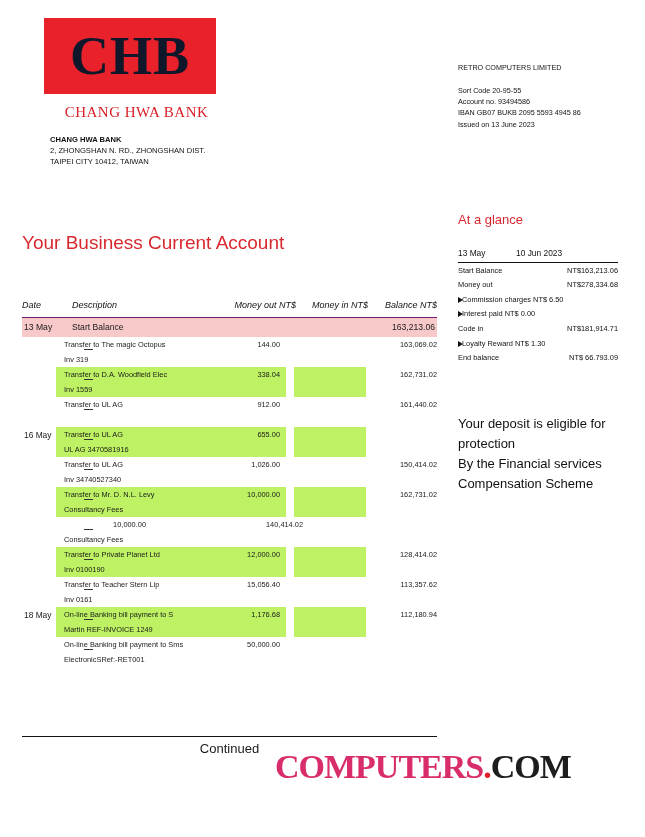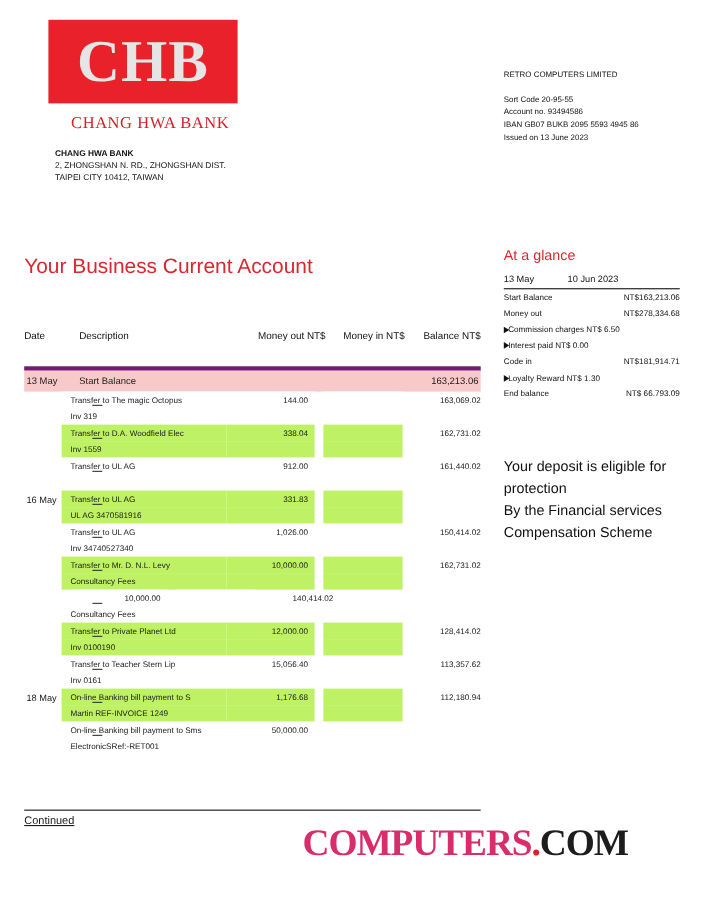--- a/index.html
+++ b/index.html
@@ -29,7 +29,7 @@
     font-family: "Liberation Serif", serif;
     font-size: 54px;
     font-weight: bold;
-    color: #e5e5e5;
+    color: #0f172a;
     letter-spacing: 1px;
     line-height: 1;
   }

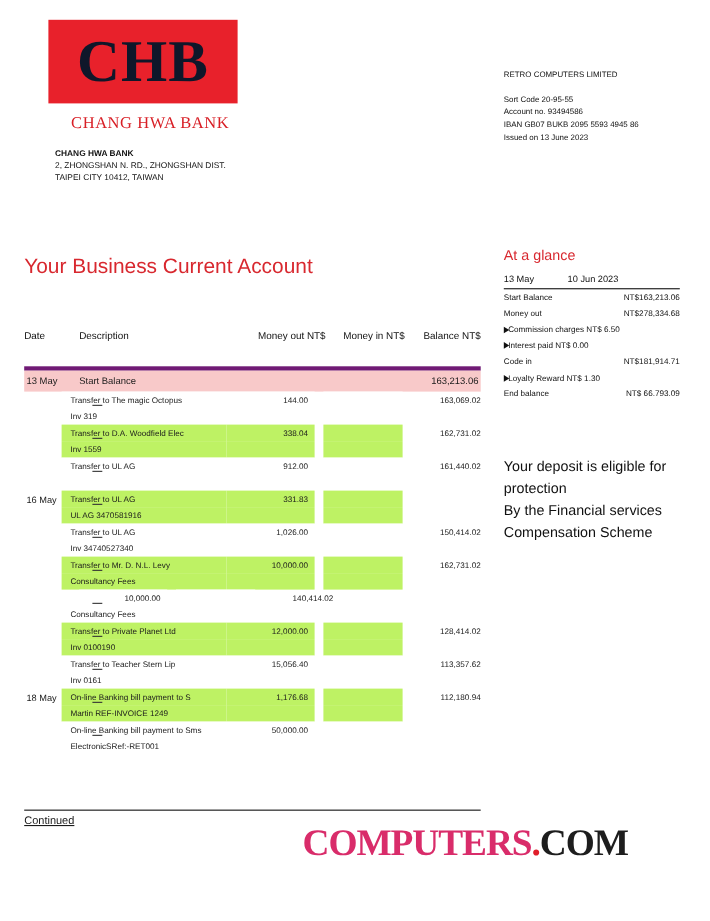--- a/index.html
+++ b/index.html
@@ -164,7 +164,7 @@
   
   .glance-title {
     position: absolute;
-    left: 458px; top: 224px;
+    left: 458px; top: 212px;
     font-size: 13px;
     color: #d8282f;
   }

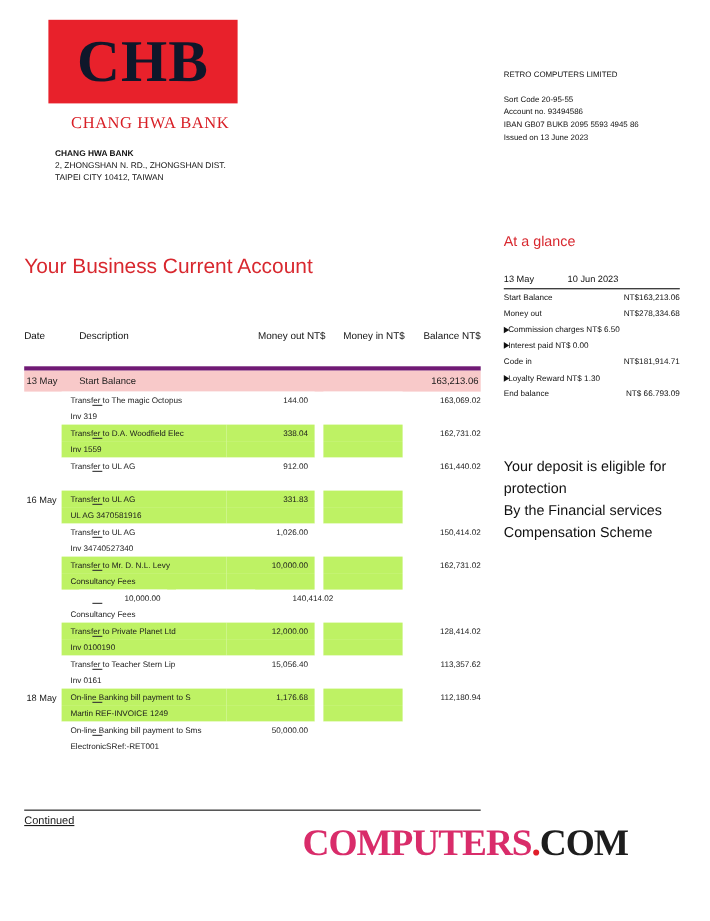--- a/index.html
+++ b/index.html
@@ -81,8 +81,9 @@
     display: flex;
     font-size: 9px;
     color: #111;
-    padding-bottom: 23px;
-    border-bottom: 4px solid #701a75;
+    padding-bottom: 7px;
+    border-bottom: 1px solid #701a75;
+    font-style: italic;
   }
   .c-date   { width: 50px; }
   .c-desc   { width: 150px; }

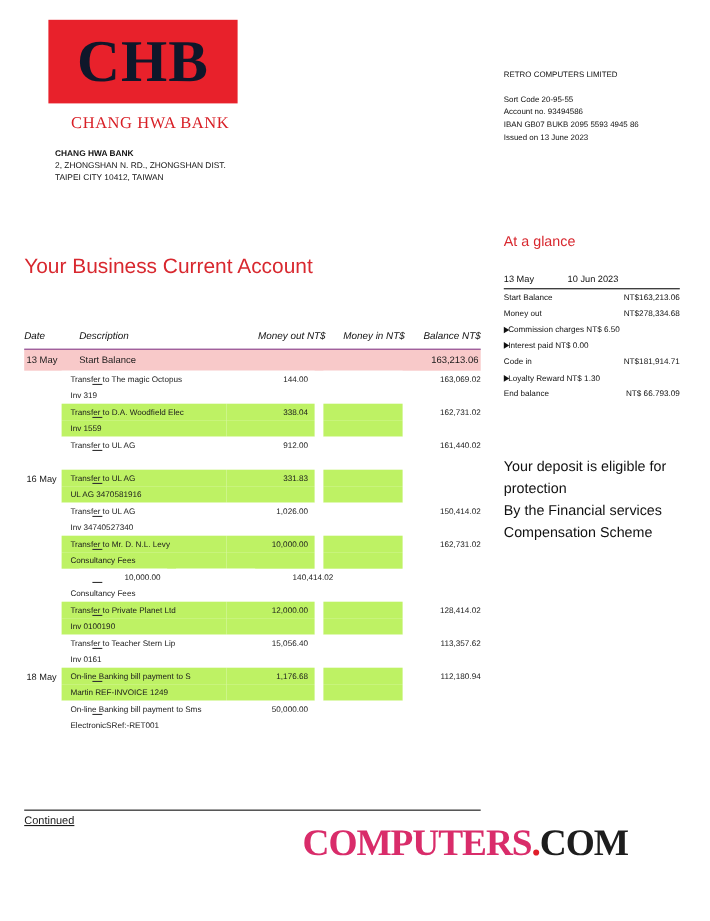--- a/index.html
+++ b/index.html
@@ -344,7 +344,7 @@
           <div class="c-date">16 May</div>
           <div class="cells">
             <div class="cell desc c-desc pink">Transfer to UL AG</div>
-            <div class="cell num c-out pink">331.83</div>
+            <div class="cell num c-out pink">655.00</div>
             <div class="gap"></div>
             <div class="cell num c-in pink"></div>
             <div class="gap"></div>

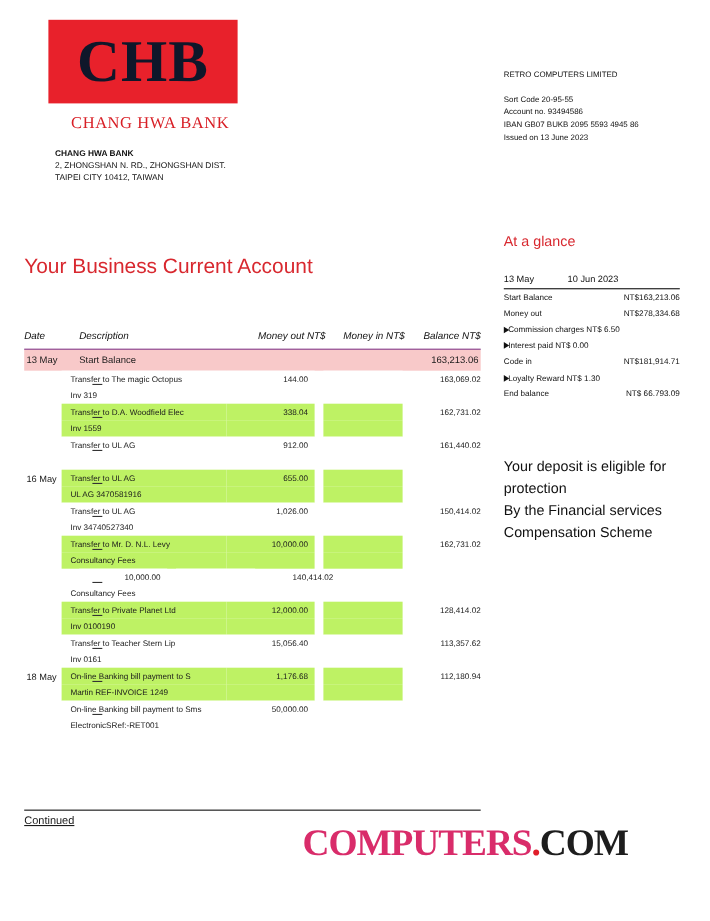--- a/index.html
+++ b/index.html
@@ -155,11 +155,10 @@
     position: absolute;
     left: 22px; top: 736px;
     width: 415px;
-    text-align: left;
-    font-size: 10px;
+    text-align: center;
+    font-size: 13px;
     padding-top: 4px;
     border-top: 1px solid #111;
-    text-decoration: underline;
   }
 
   

